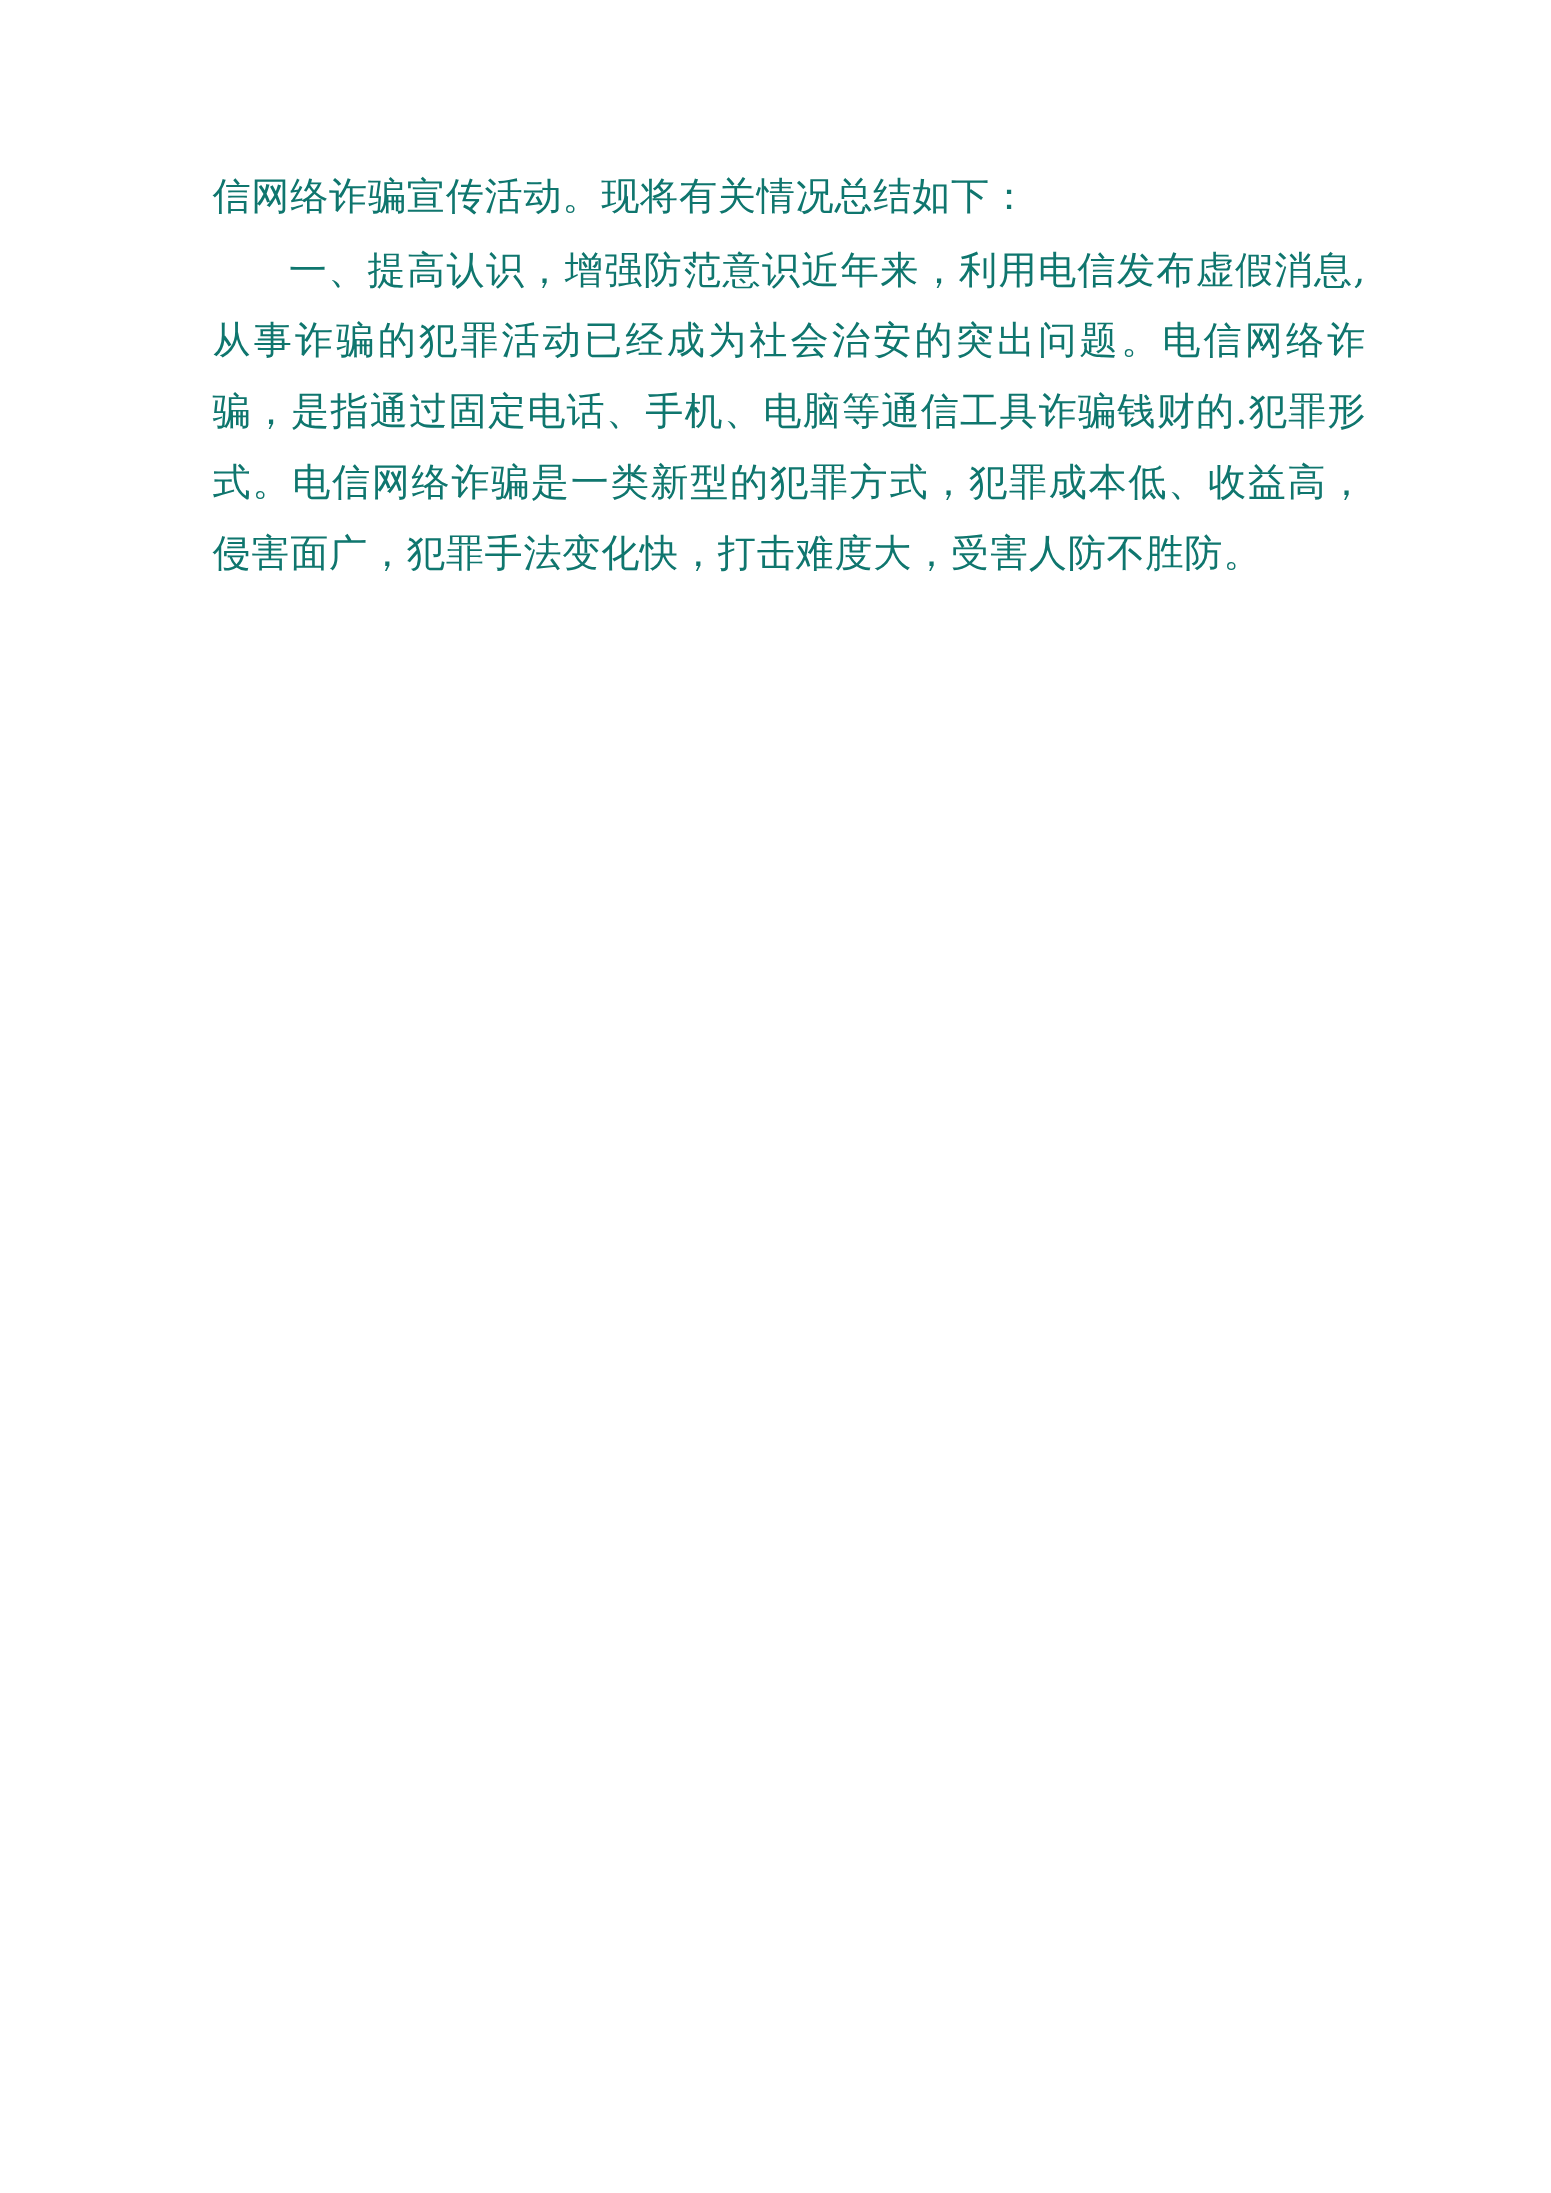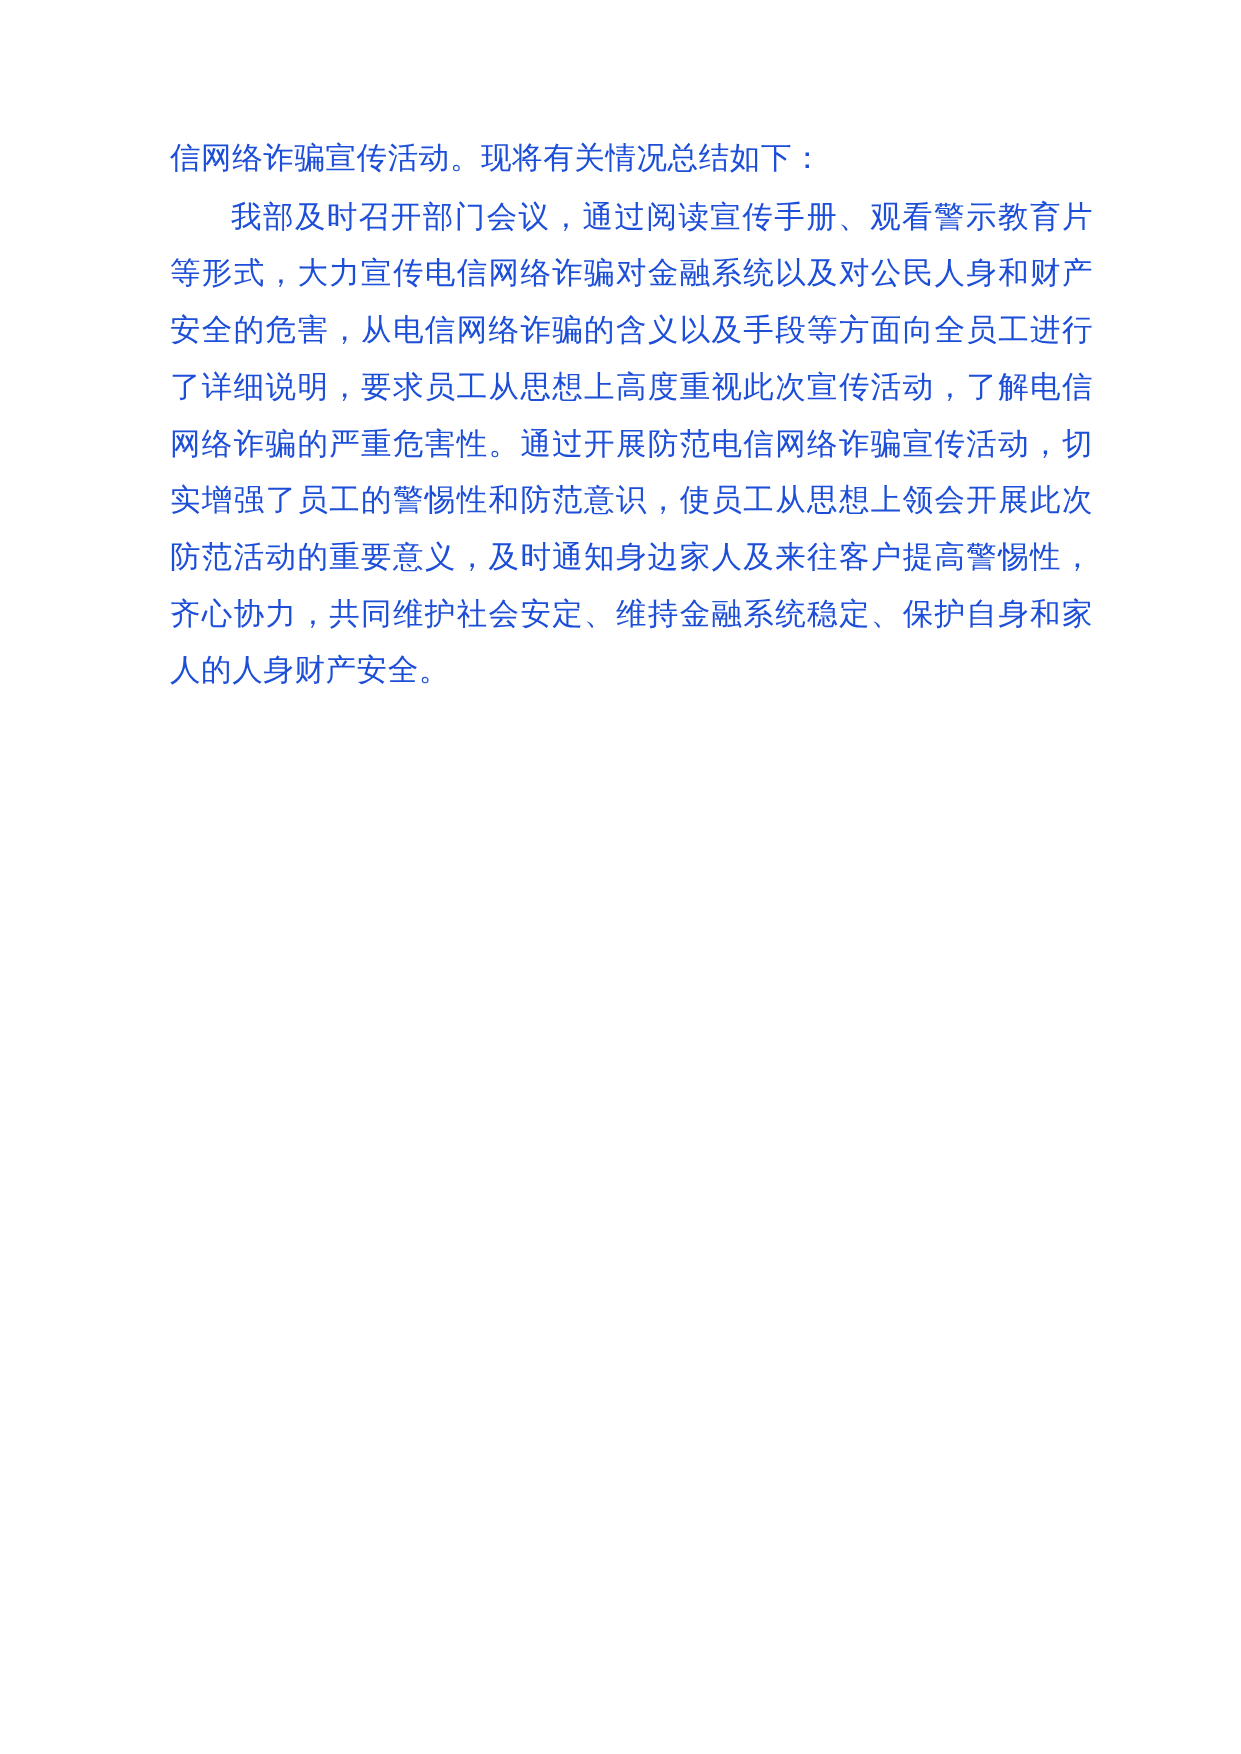--- a/index.html
+++ b/index.html
@@ -28,7 +28,7 @@
     letter-spacing: 0.6px;
     text-align: justify;
     text-justify: inter-ideograph;
-    color: #1d4ed8;
+    color: #0f766e;
   }
   .para {
     margin: 0 0 2px 0;

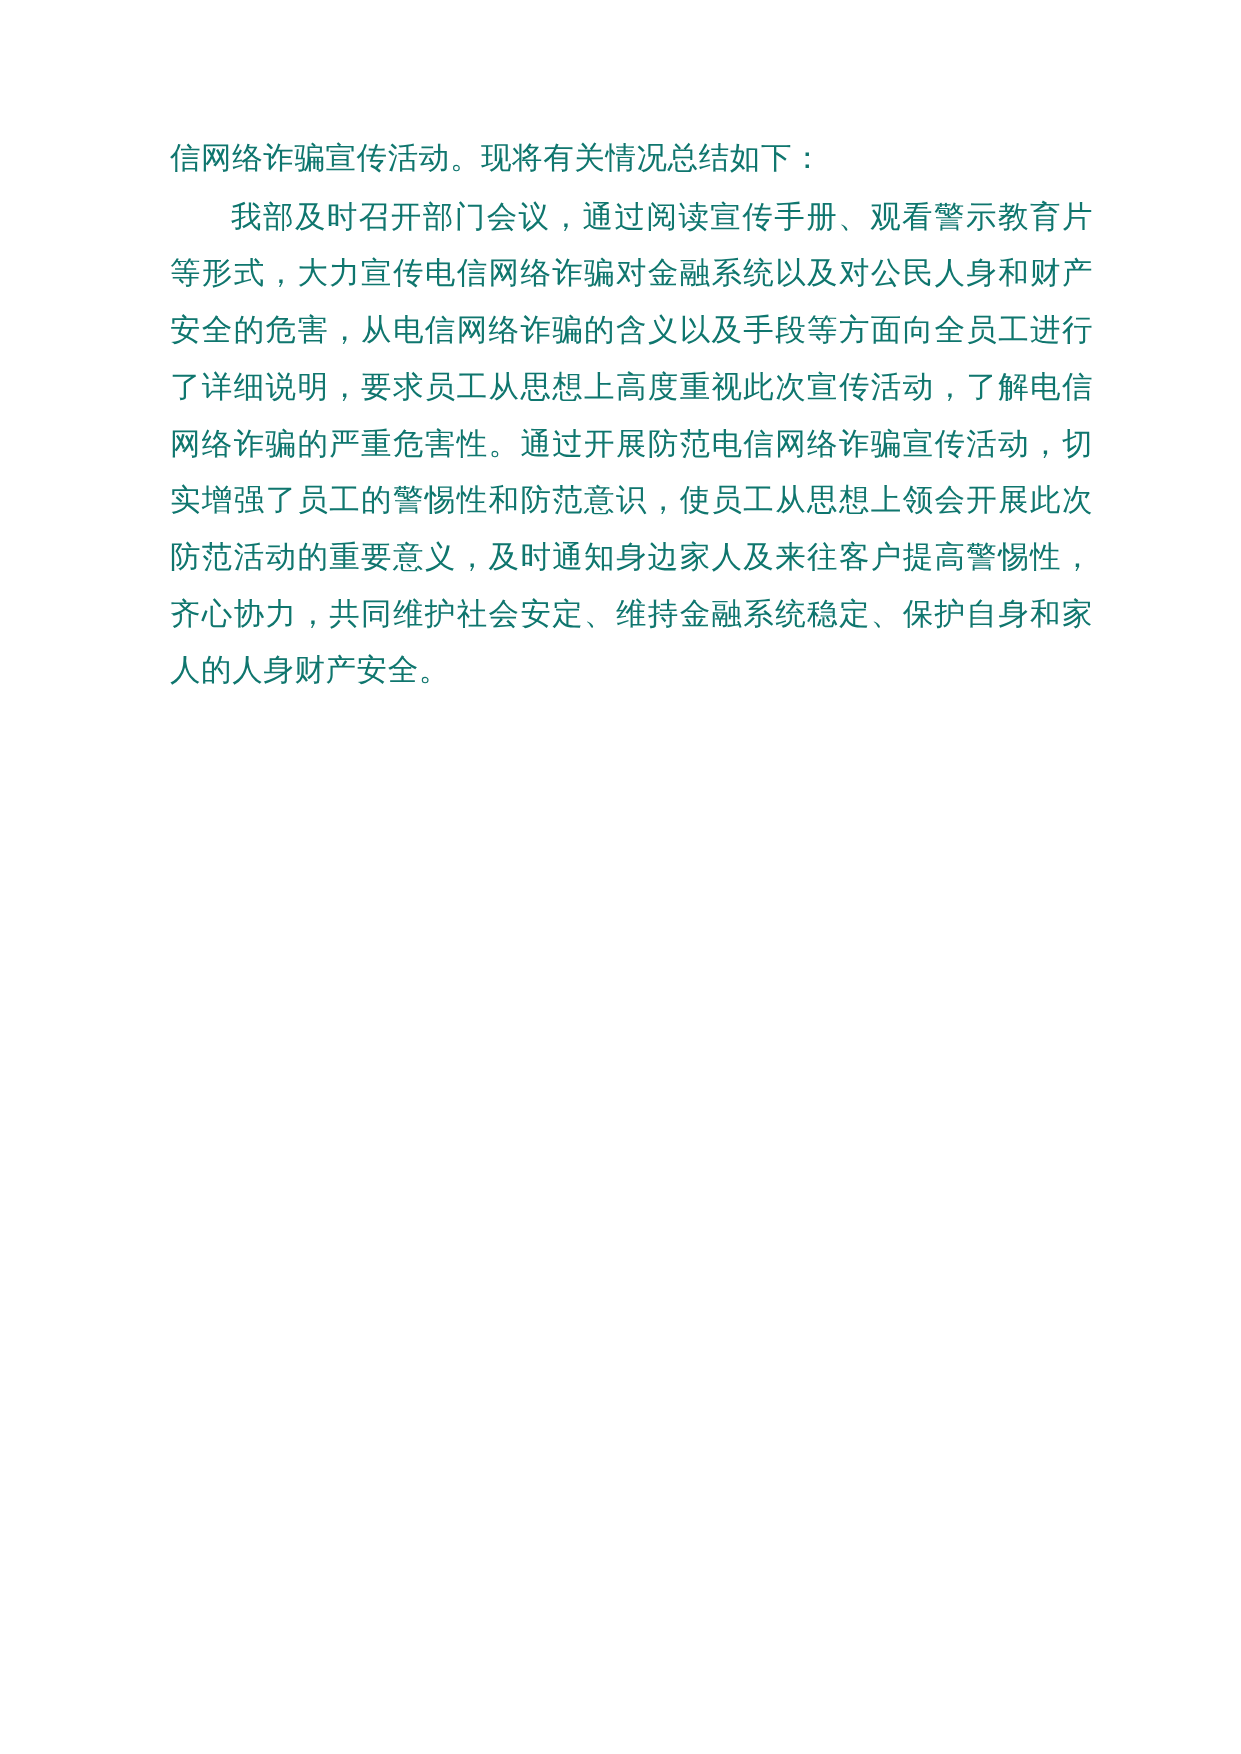--- a/index.html
+++ b/index.html
@@ -44,6 +44,7 @@
 <div class="page">
   <div class="doc-body">
     <p class="para">信网络诈骗宣传活动。现将有关情况总结如下：</p>
+    <p class="para indent">一、提高认识，增强防范意识近年来，利用电信发布虚假消息,从事诈骗的犯罪活动已经成为社会治安的突出问题。电信网络诈骗，是指通过固定电话、手机、电脑等通信工具诈骗钱财的.犯罪形式。电信网络诈骗是一类新型的犯罪方式，犯罪成本低、收益高，侵害面广，犯罪手法变化快，打击难度大，受害人防不胜防。</p>
     <p class="para indent">我部及时召开部门会议，通过阅读宣传手册、观看警示教育片等形式，大力宣传电信网络诈骗对金融系统以及对公民人身和财产安全的危害，从电信网络诈骗的含义以及手段等方面向全员工进行了详细说明，要求员工从思想上高度重视此次宣传活动，了解电信网络诈骗的严重危害性。通过开展防范电信网络诈骗宣传活动，切实增强了员工的警惕性和防范意识，使员工从思想上领会开展此次防范活动的重要意义，及时通知身边家人及来往客户提高警惕性，齐心协力，共同维护社会安定、维持金融系统稳定、保护自身和家人的人身财产安全。</p>
   </div>
 </div>

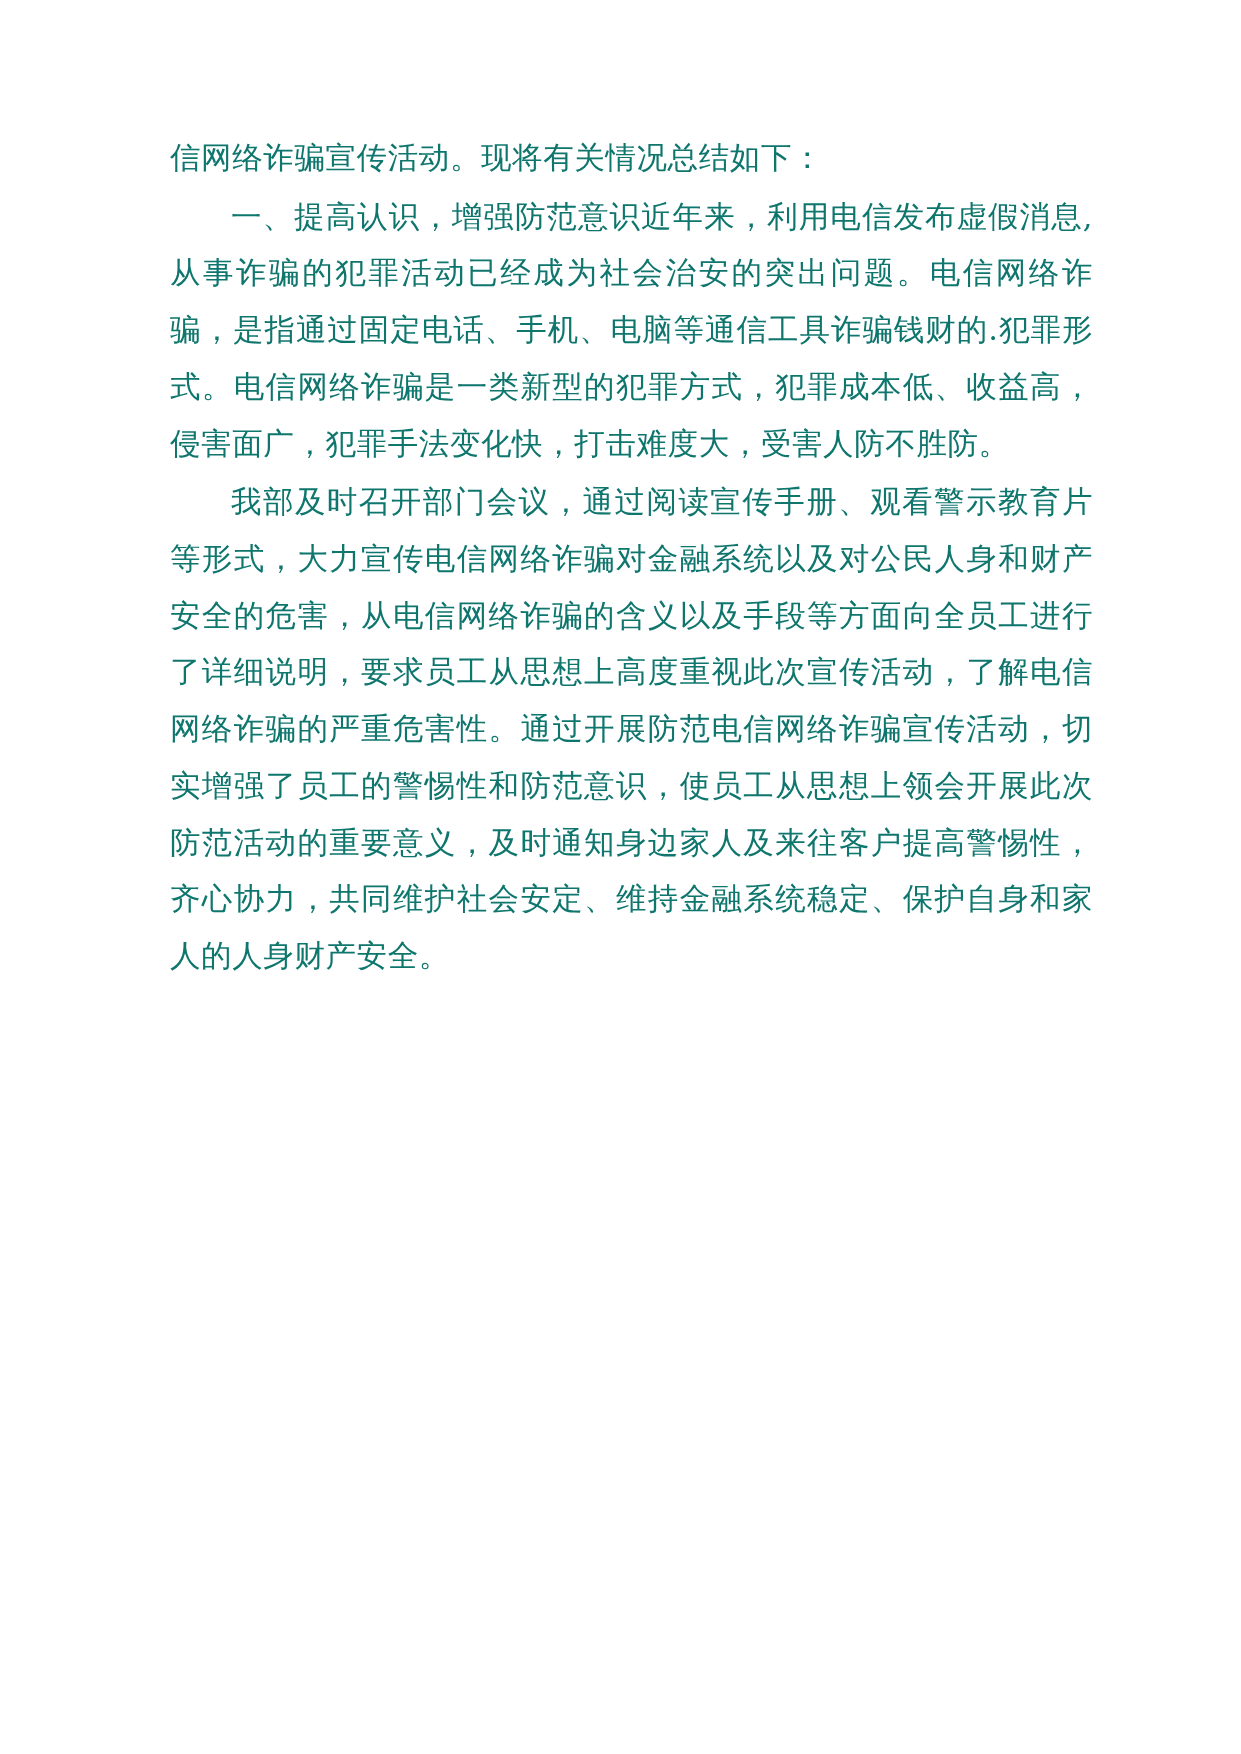--- a/index.html
+++ b/index.html
@@ -45,7 +45,6 @@
   <div class="doc-body">
     <p class="para">信网络诈骗宣传活动。现将有关情况总结如下：</p>
     <p class="para indent">一、提高认识，增强防范意识近年来，利用电信发布虚假消息,从事诈骗的犯罪活动已经成为社会治安的突出问题。电信网络诈骗，是指通过固定电话、手机、电脑等通信工具诈骗钱财的.犯罪形式。电信网络诈骗是一类新型的犯罪方式，犯罪成本低、收益高，侵害面广，犯罪手法变化快，打击难度大，受害人防不胜防。</p>
-    <p class="para indent">我部及时召开部门会议，通过阅读宣传手册、观看警示教育片等形式，大力宣传电信网络诈骗对金融系统以及对公民人身和财产安全的危害，从电信网络诈骗的含义以及手段等方面向全员工进行了详细说明，要求员工从思想上高度重视此次宣传活动，了解电信网络诈骗的严重危害性。通过开展防范电信网络诈骗宣传活动，切实增强了员工的警惕性和防范意识，使员工从思想上领会开展此次防范活动的重要意义，及时通知身边家人及来往客户提高警惕性，齐心协力，共同维护社会安定、维持金融系统稳定、保护自身和家人的人身财产安全。</p>
   </div>
 </div>
 

